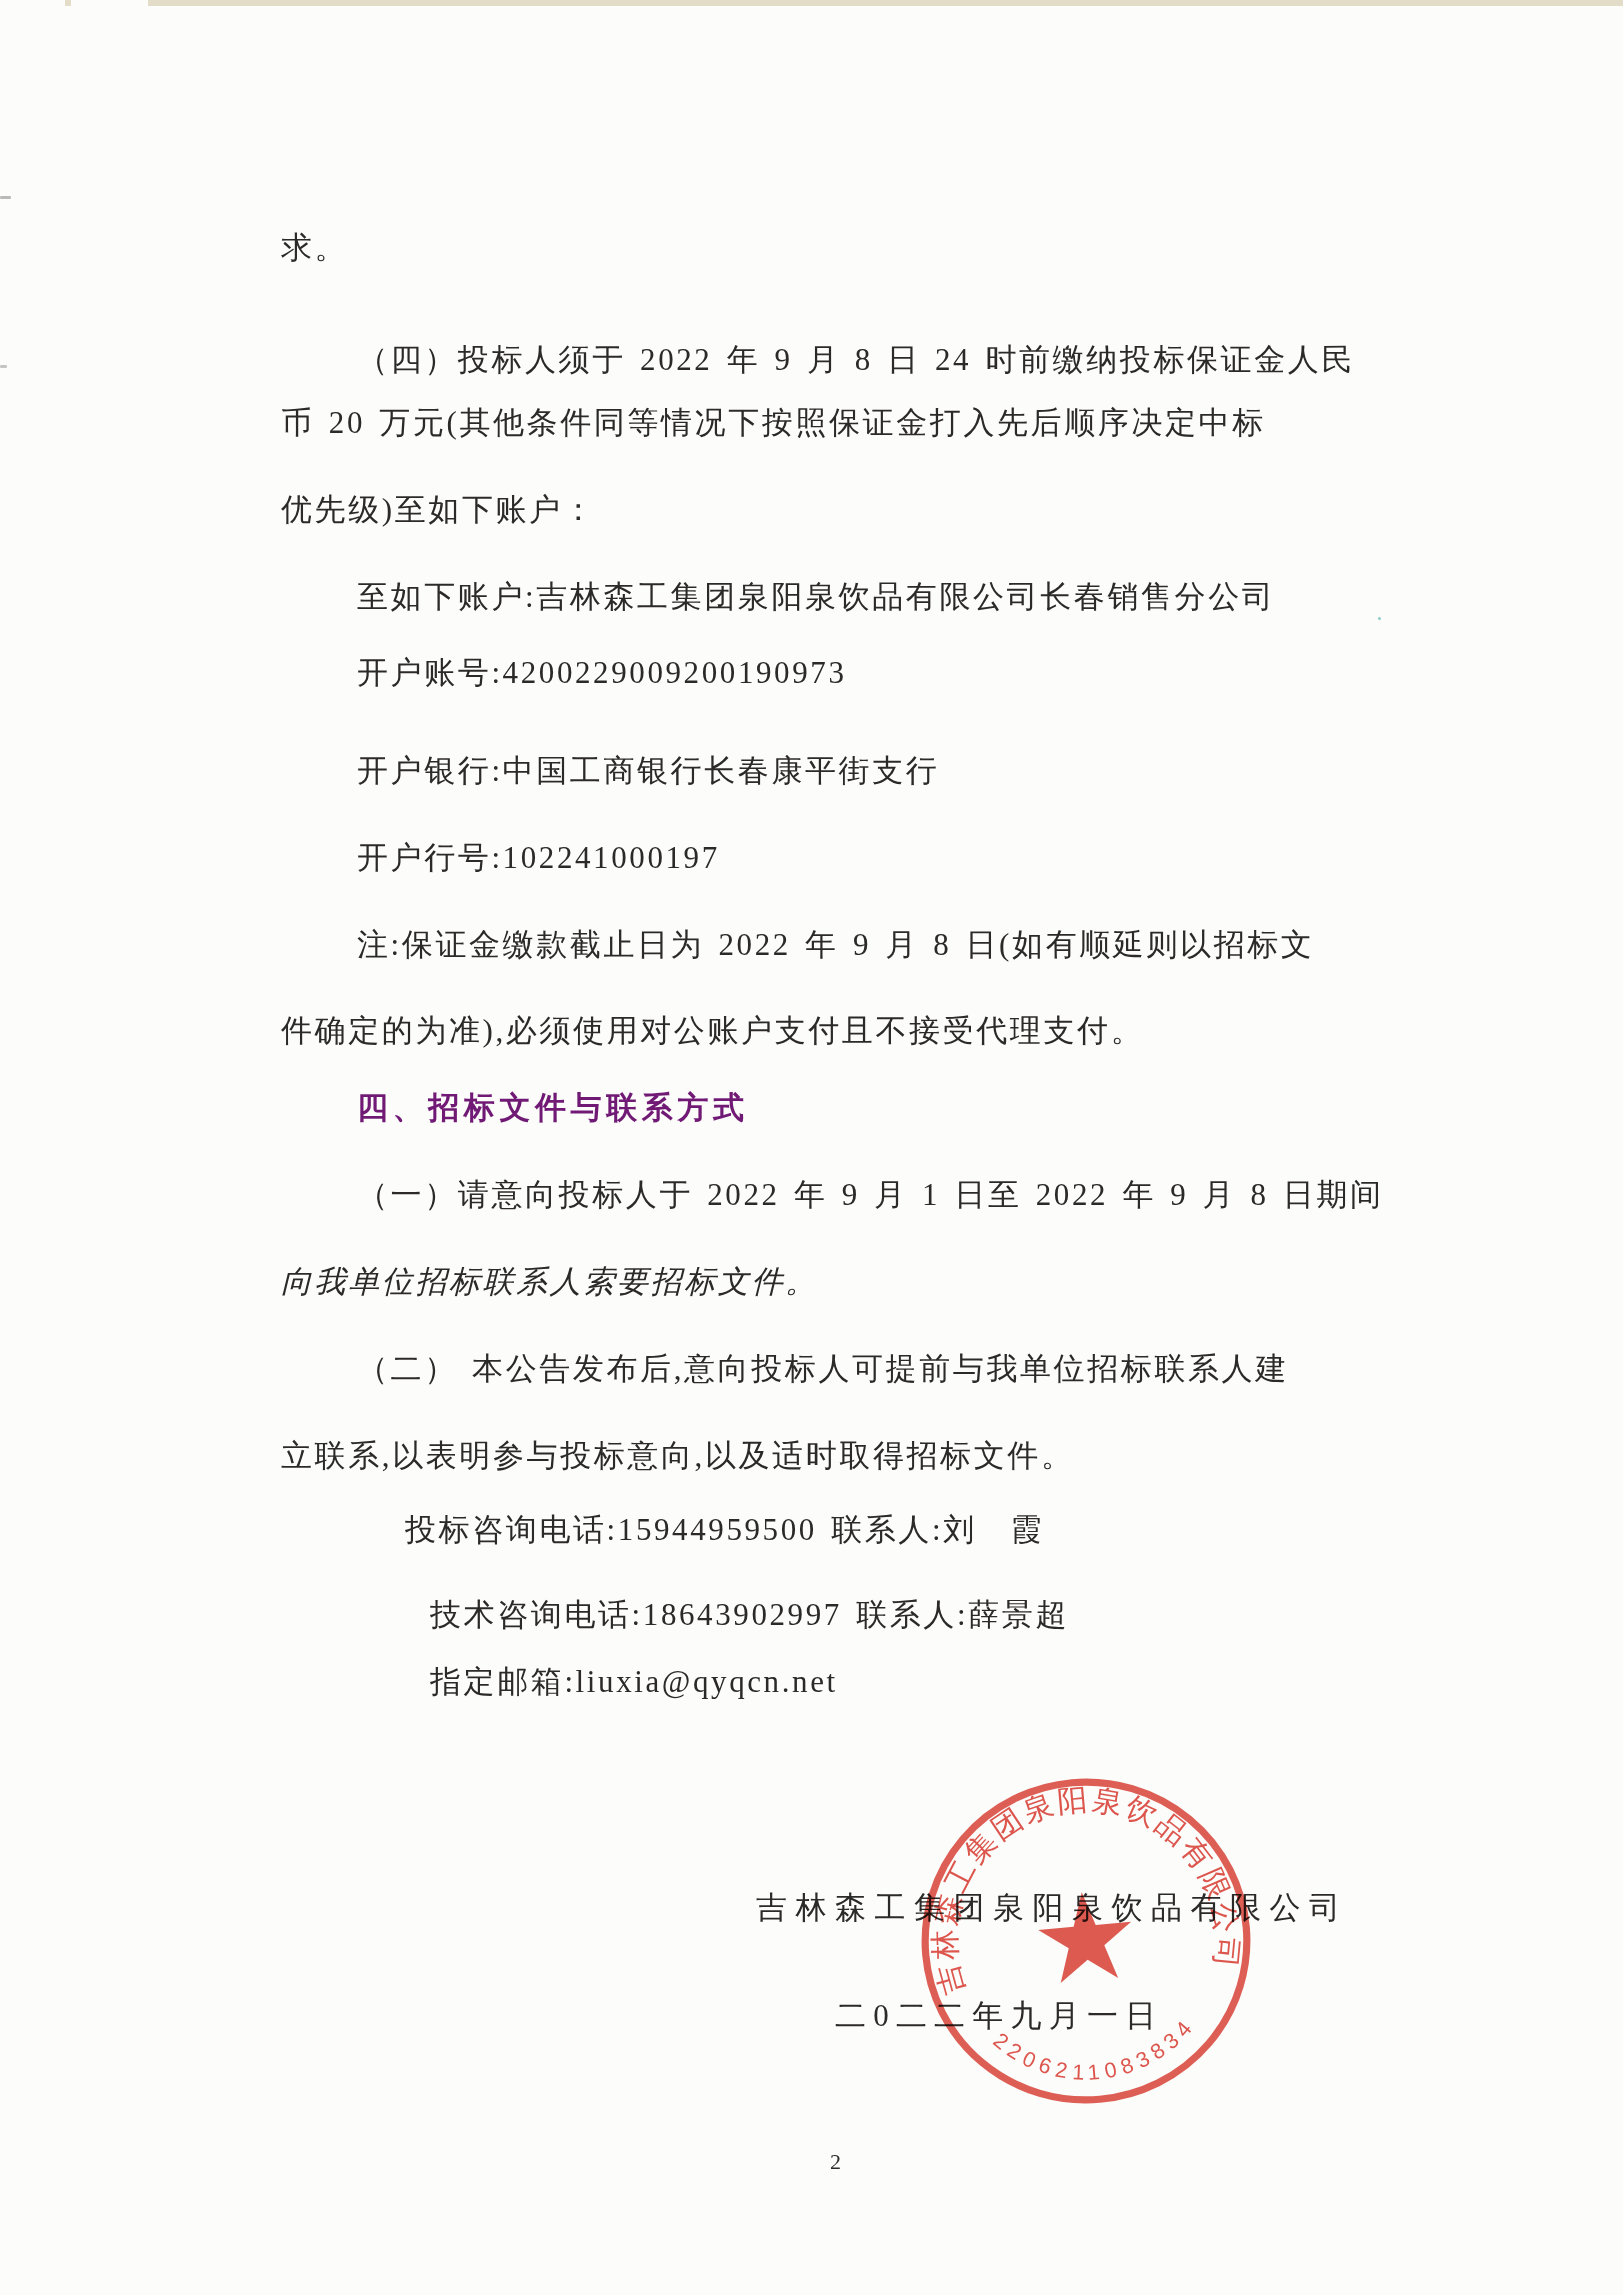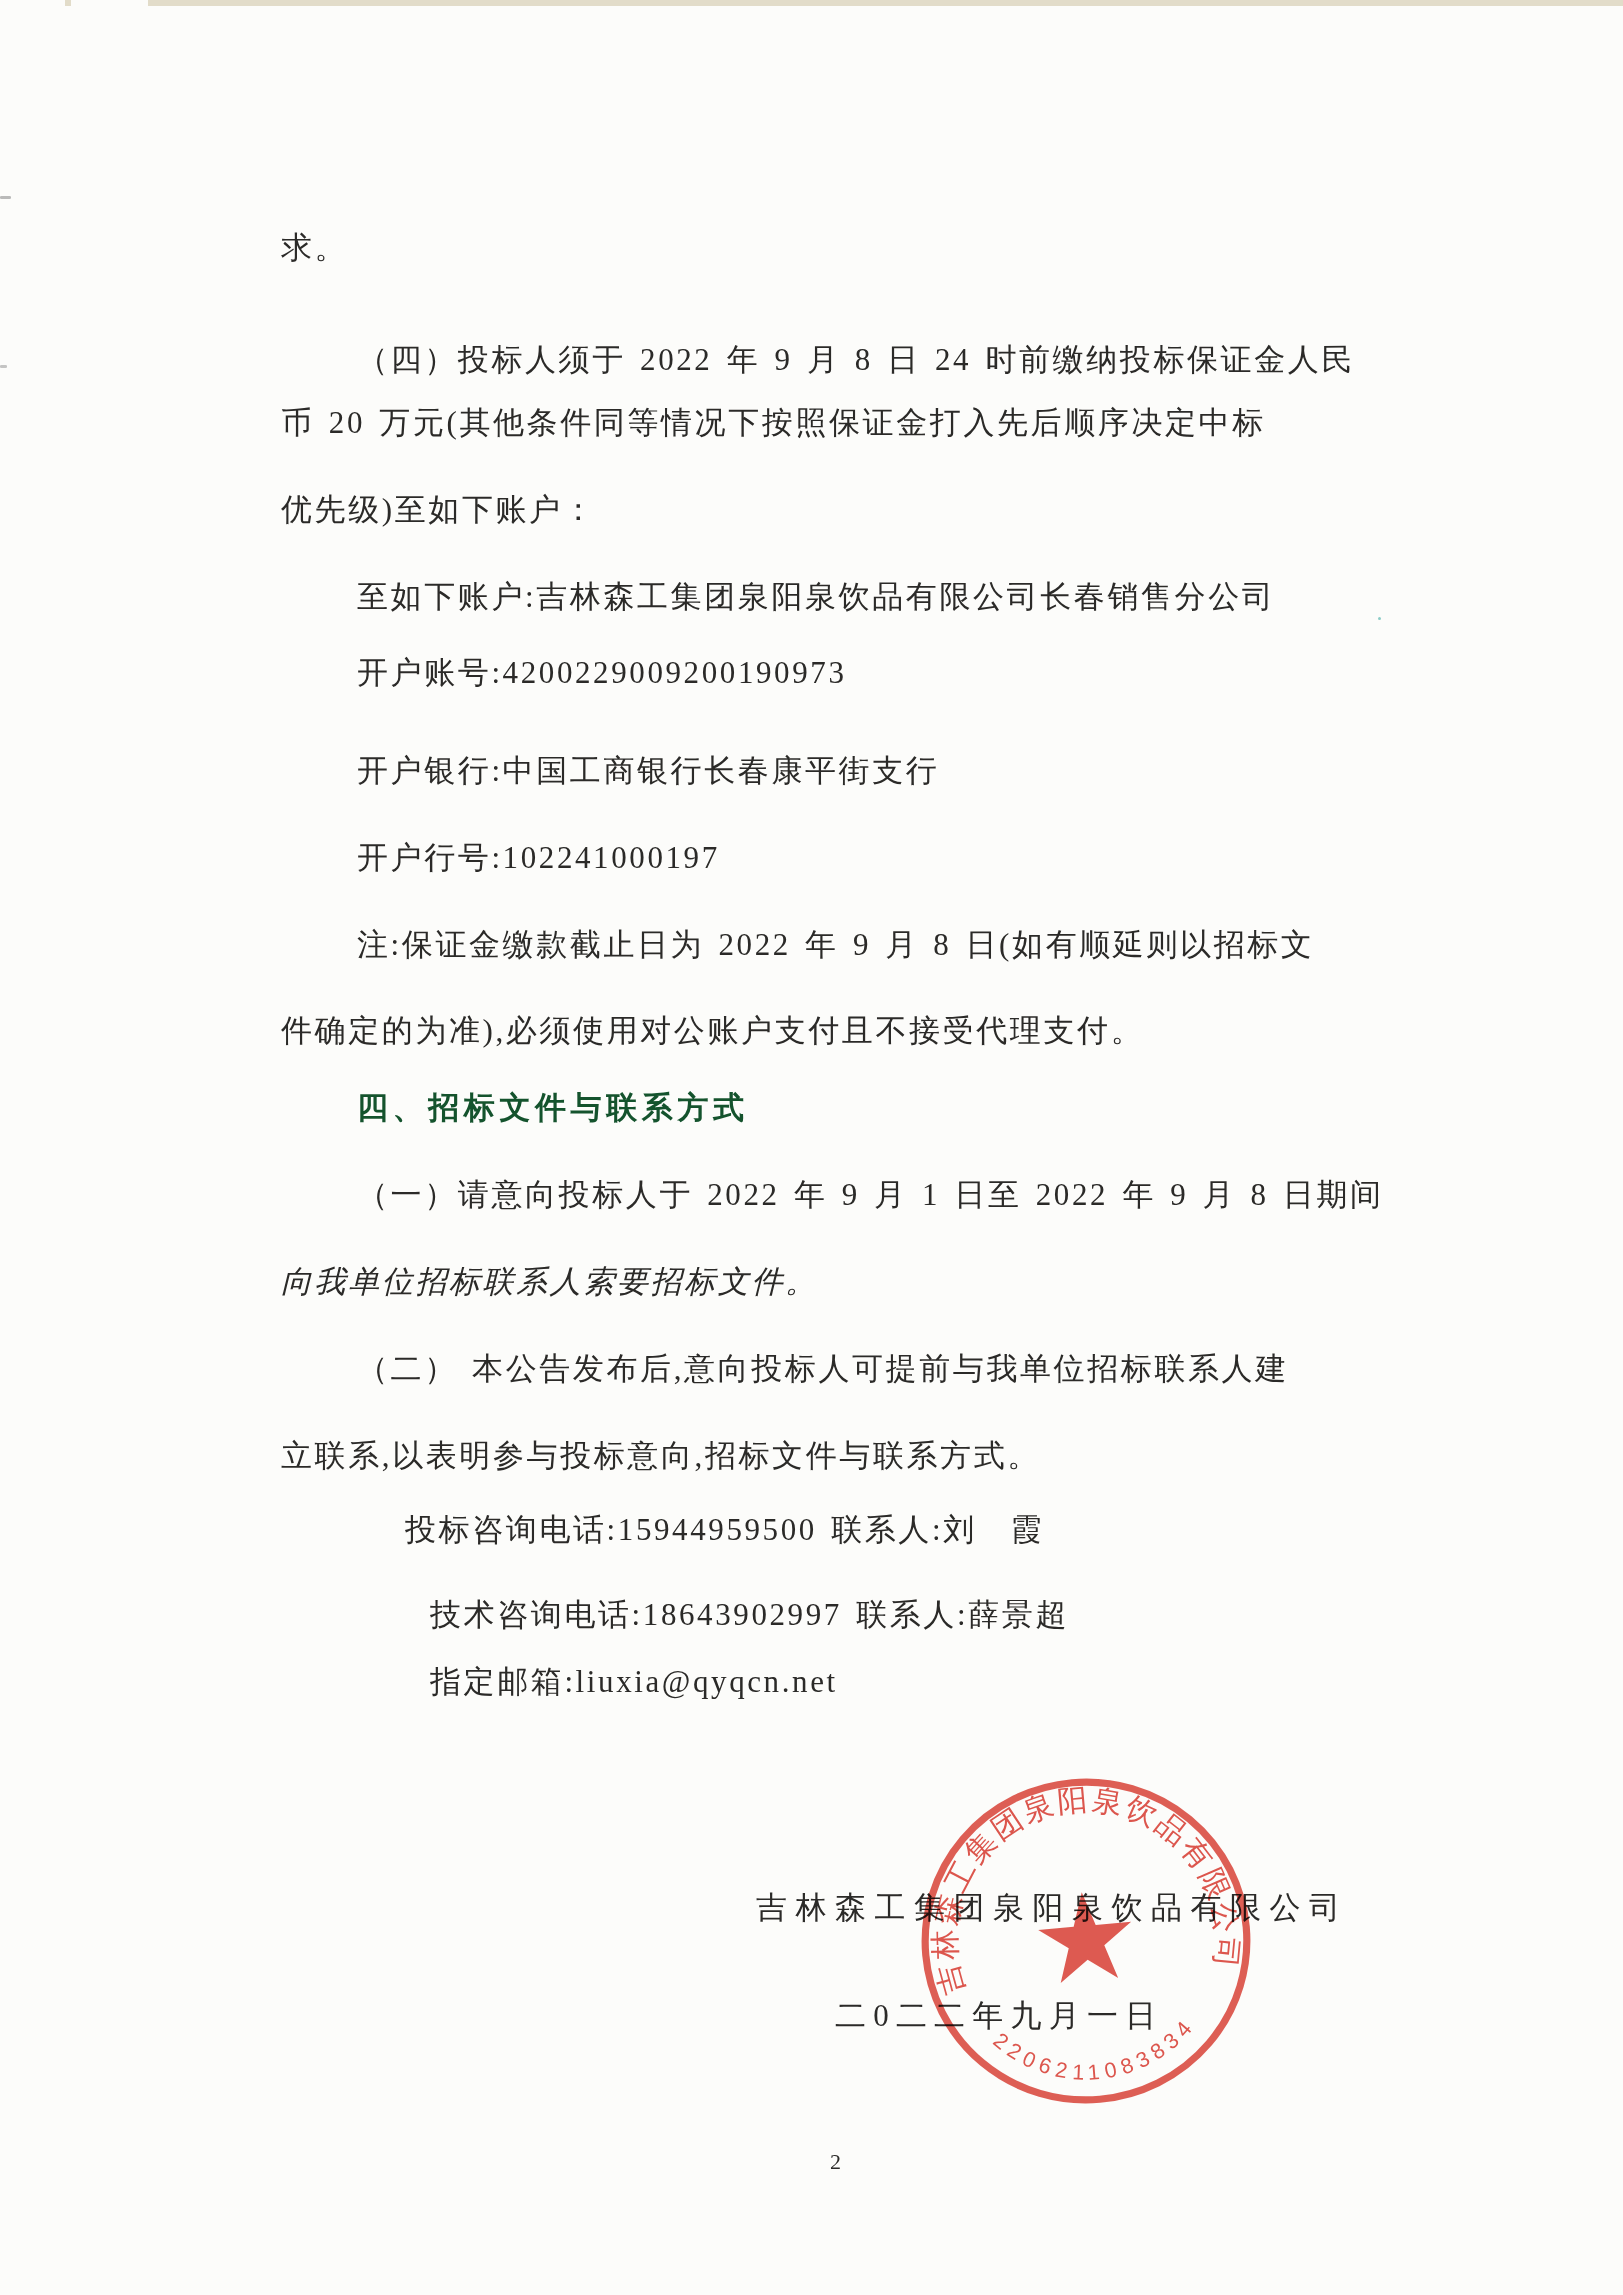--- a/index.html
+++ b/index.html
@@ -26,7 +26,7 @@
     font-weight:700;
     font-size:31px;
     letter-spacing:4.6px;
-    color:#14532d;
+    color:#701a75;
   }
   .line.sig{letter-spacing:8.5px;}
   .line.date{letter-spacing:7.2px;}

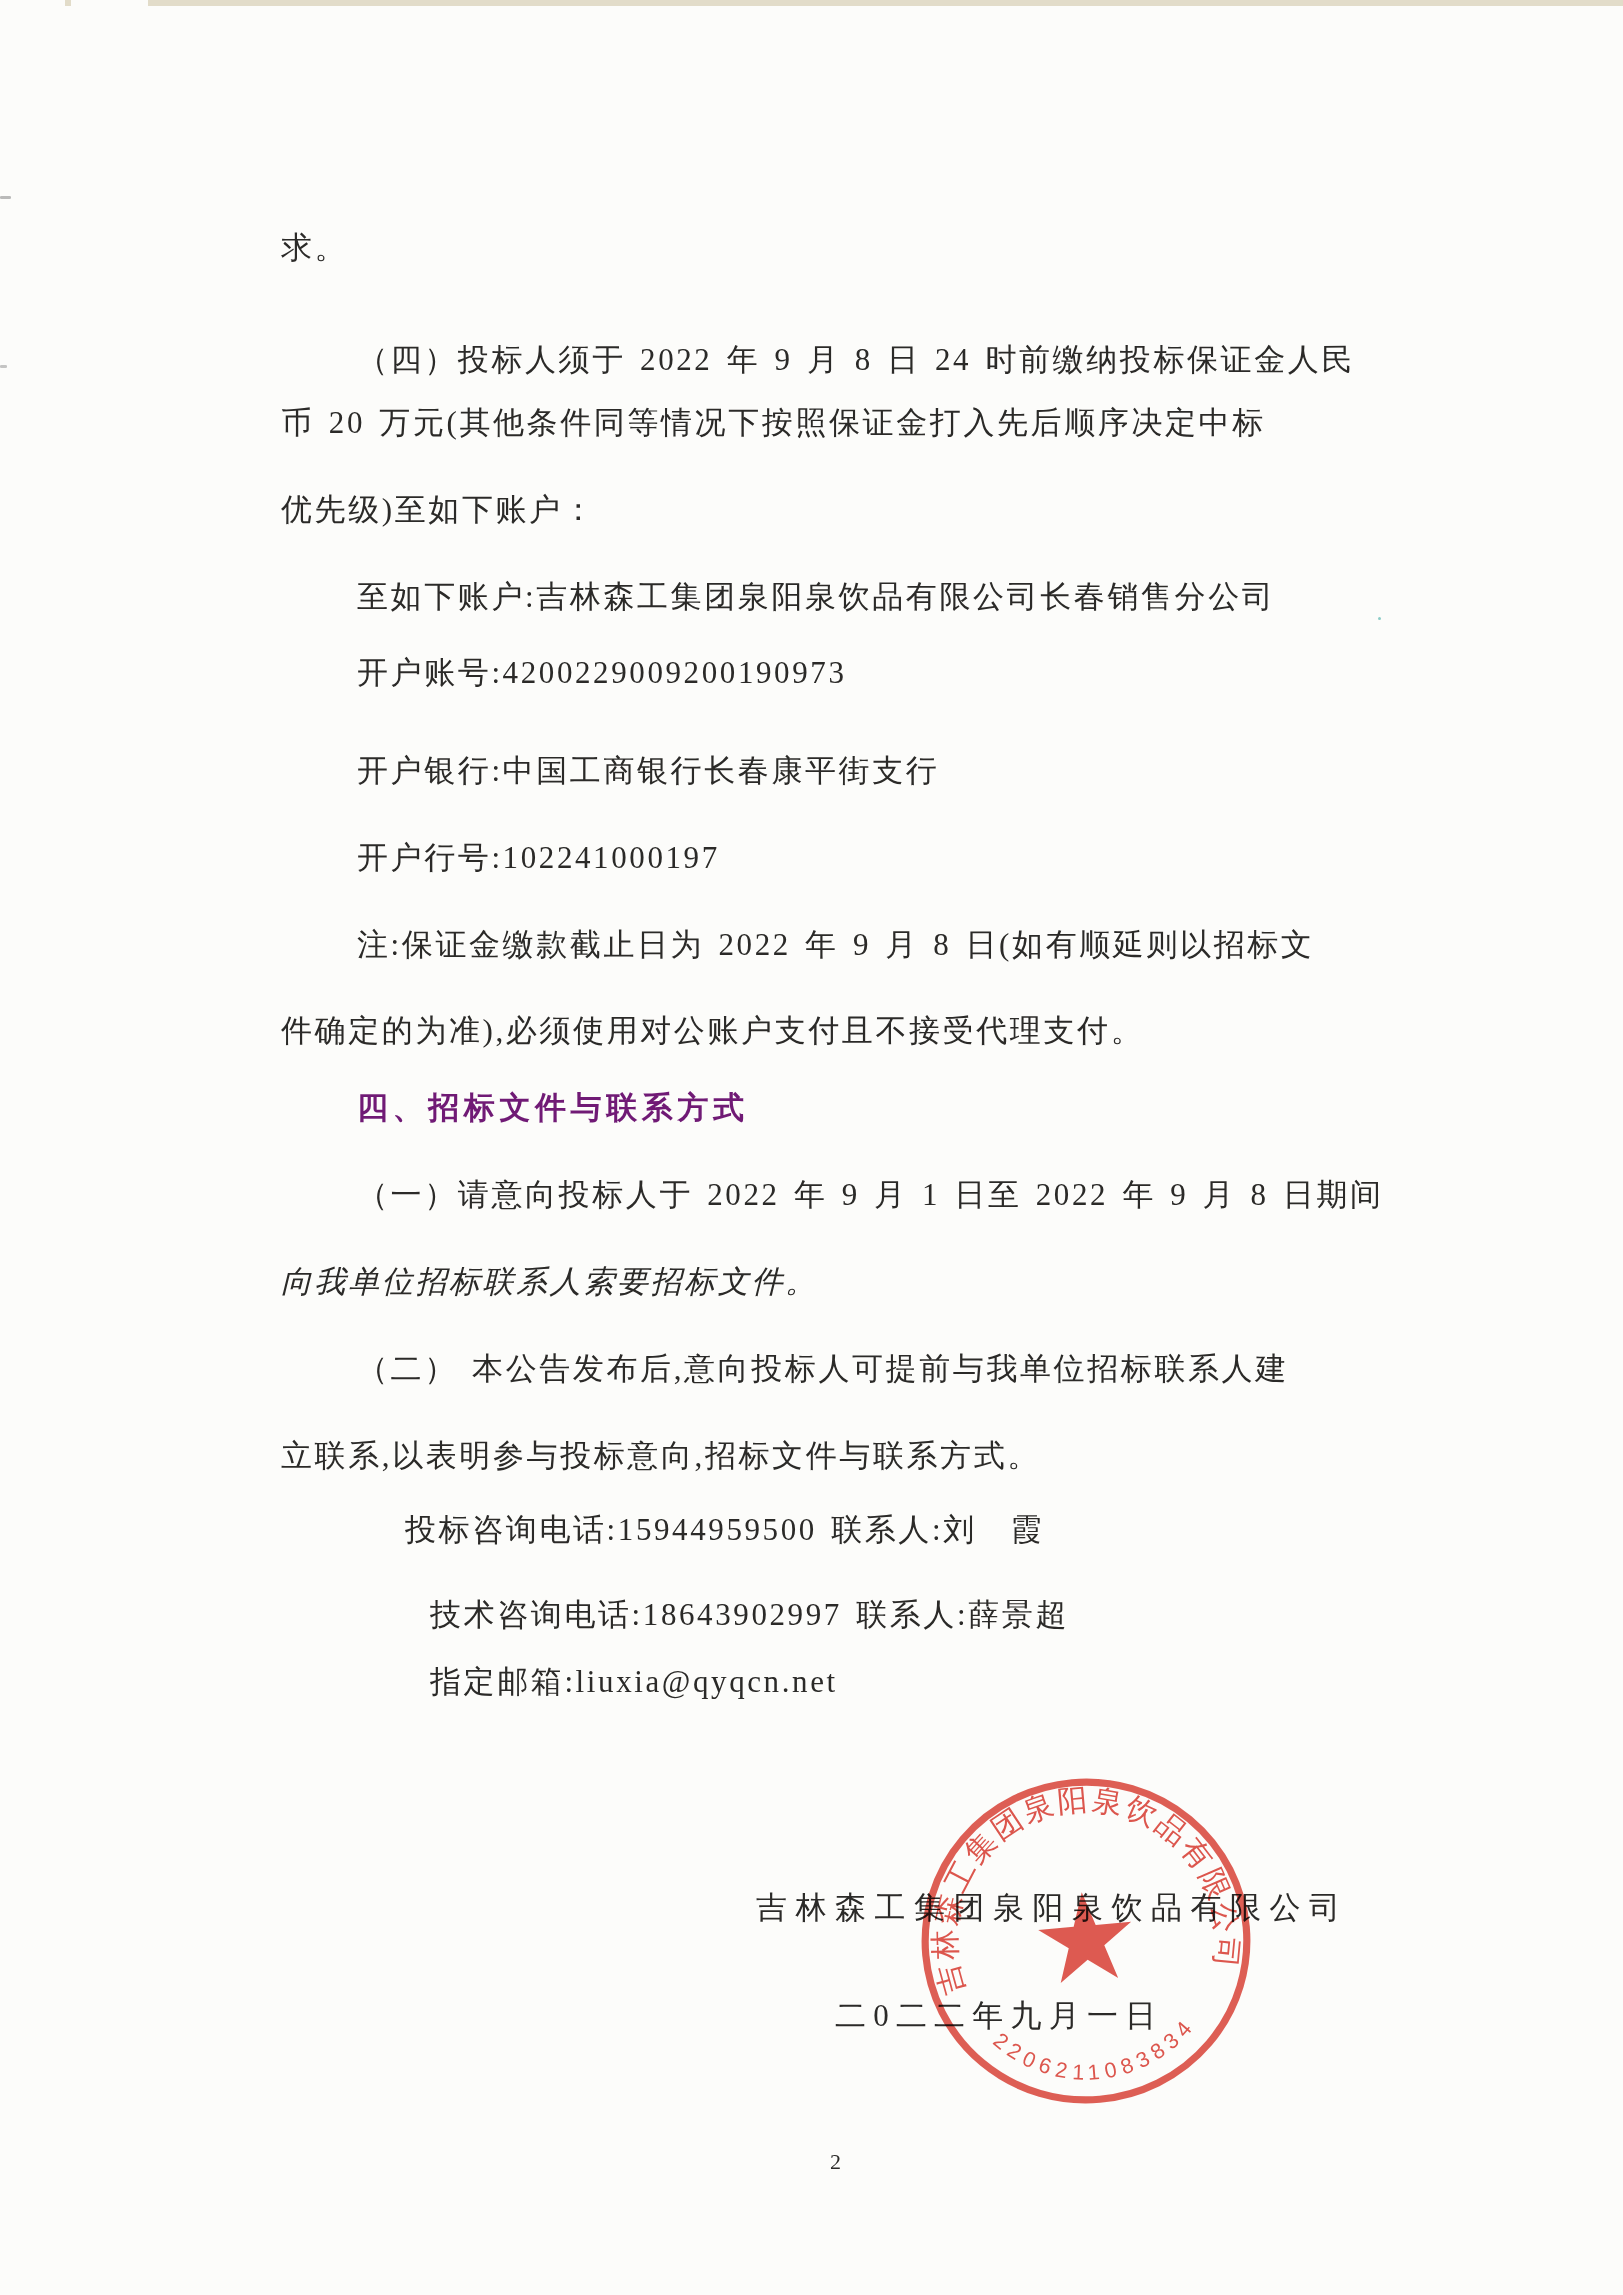--- a/index.html
+++ b/index.html
@@ -92,7 +92,7 @@
       <div class="line" style="left: 357px; top: 1177px;">（一）请意向投标人于 2022 年 9 月 1 日至 2022 年 9 月 8 日期间</div>
       <div class="line" style="left: 281px; top: 1264px; font-style: italic;">向我单位招标联系人索要招标文件。</div>
       <div class="line" style="left: 357px; top: 1351px;">（二） 本公告发布后,意向投标人可提前与我单位招标联系人建</div>
-      <div class="line" style="left: 281px; top: 1438px;">立联系,以表明参与投标意向,招标文件与联系方式。</div>
+      <div class="line" style="left: 281px; top: 1438px;">立联系,以表明参与投标意向,以及适时取得招标文件。</div>
       <div class="line" style="left: 405px; top: 1512px;">投标咨询电话:15944959500 联系人:刘　霞</div>
       <div class="line" style="left: 430px; top: 1597px;">技术咨询电话:18643902997 联系人:薛景超</div>
       <div class="line" style="left: 430px; top: 1664px;">指定邮箱:liuxia@qyqcn.net</div>

